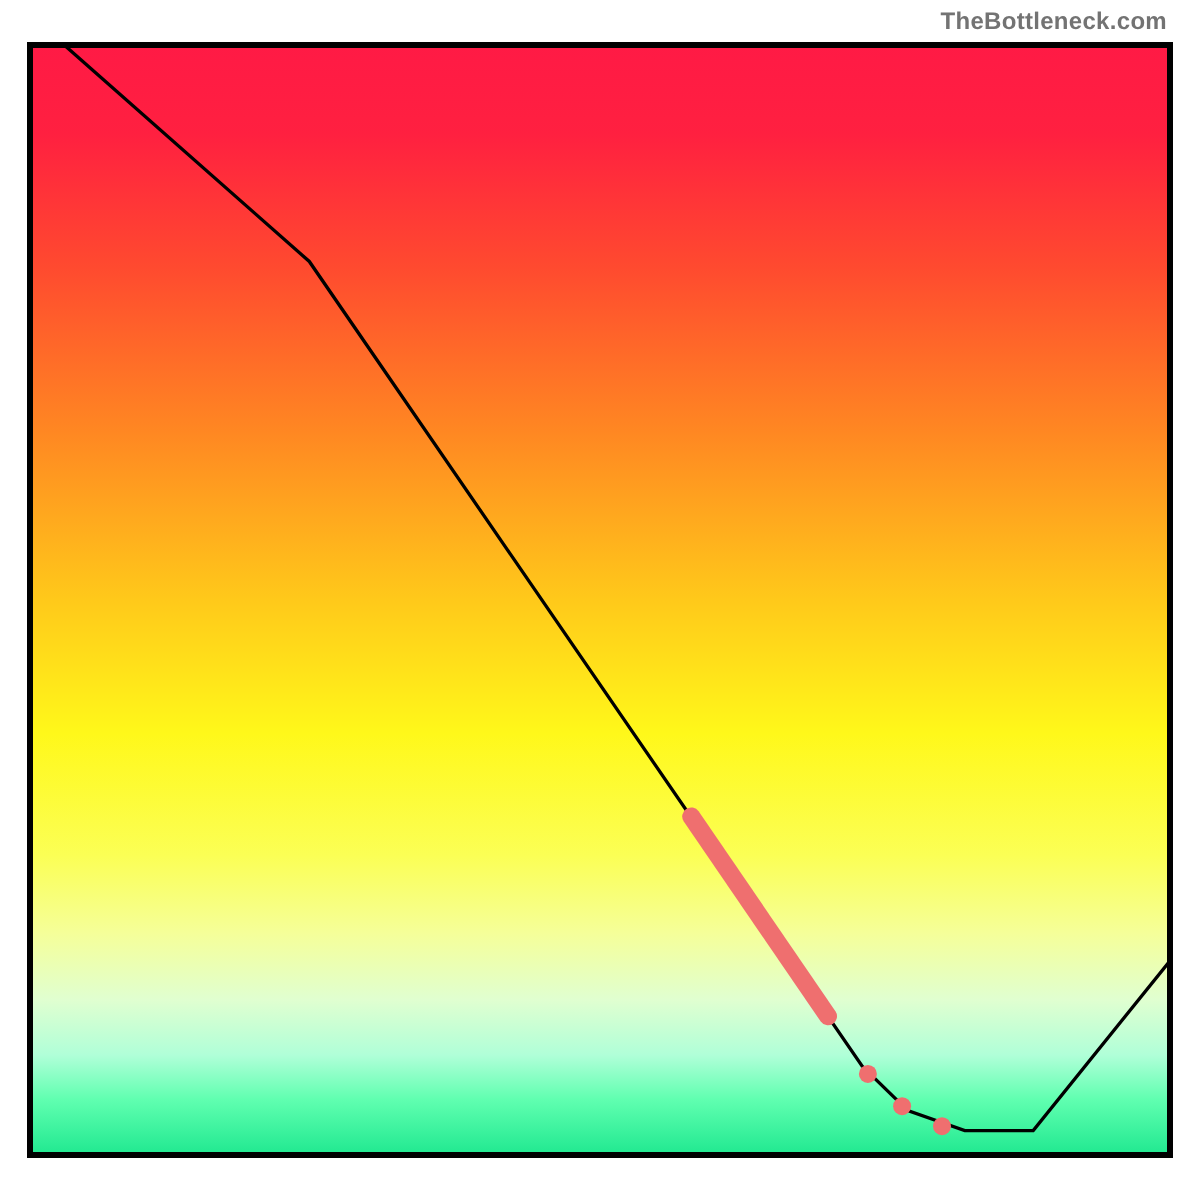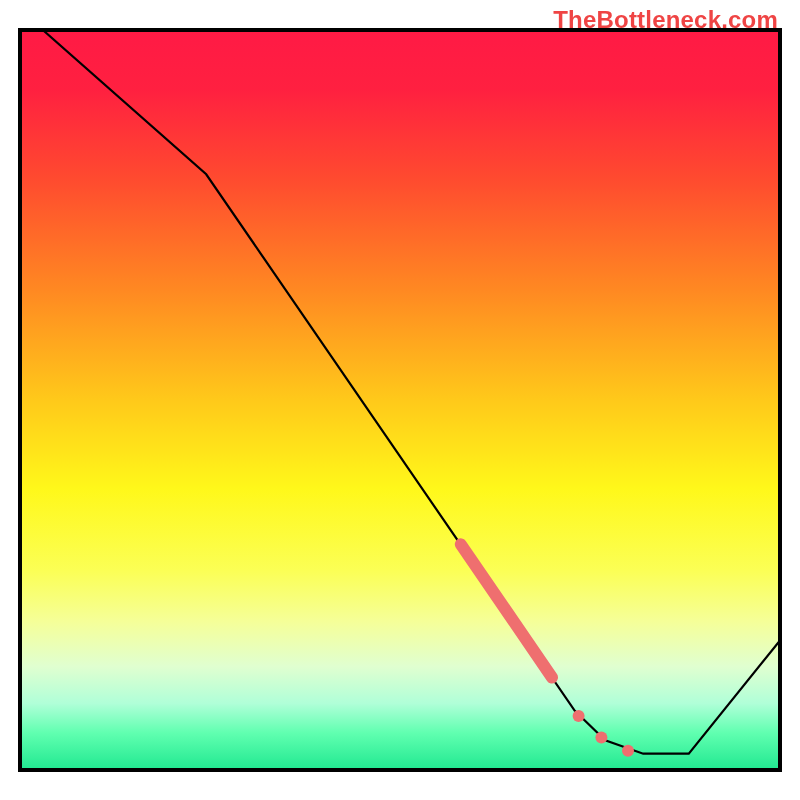--- a/index.html
+++ b/index.html
@@ -20,8 +20,8 @@
     position: absolute;
     top: 6px;
     right: 22px;
-    font-size: 24px;
-    color: #ef4444;
+    font-size: 16px;
+    color: #737373;
     font-weight: 600;
     letter-spacing: 0.2px;
     z-index: 5;

